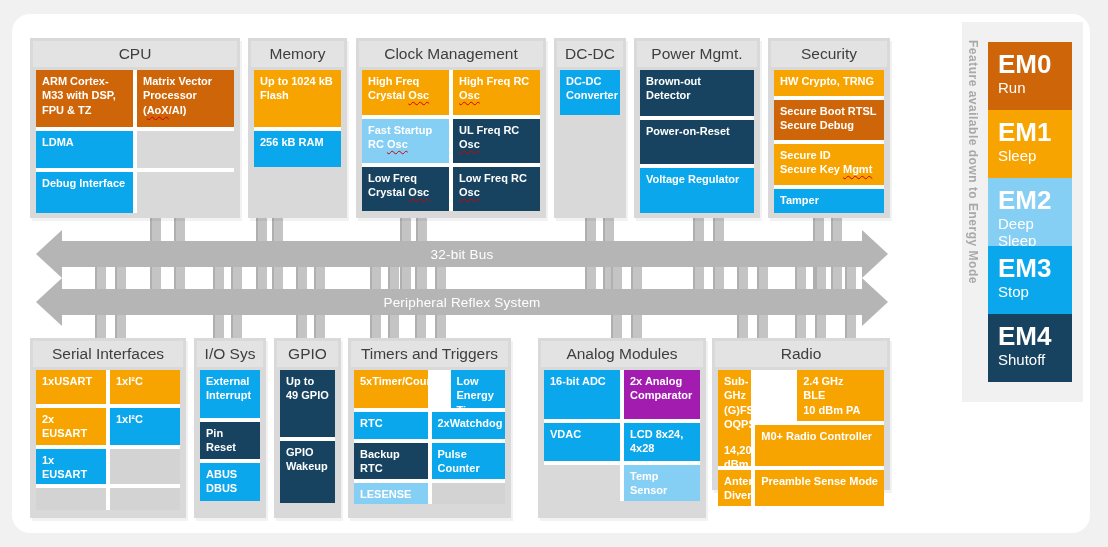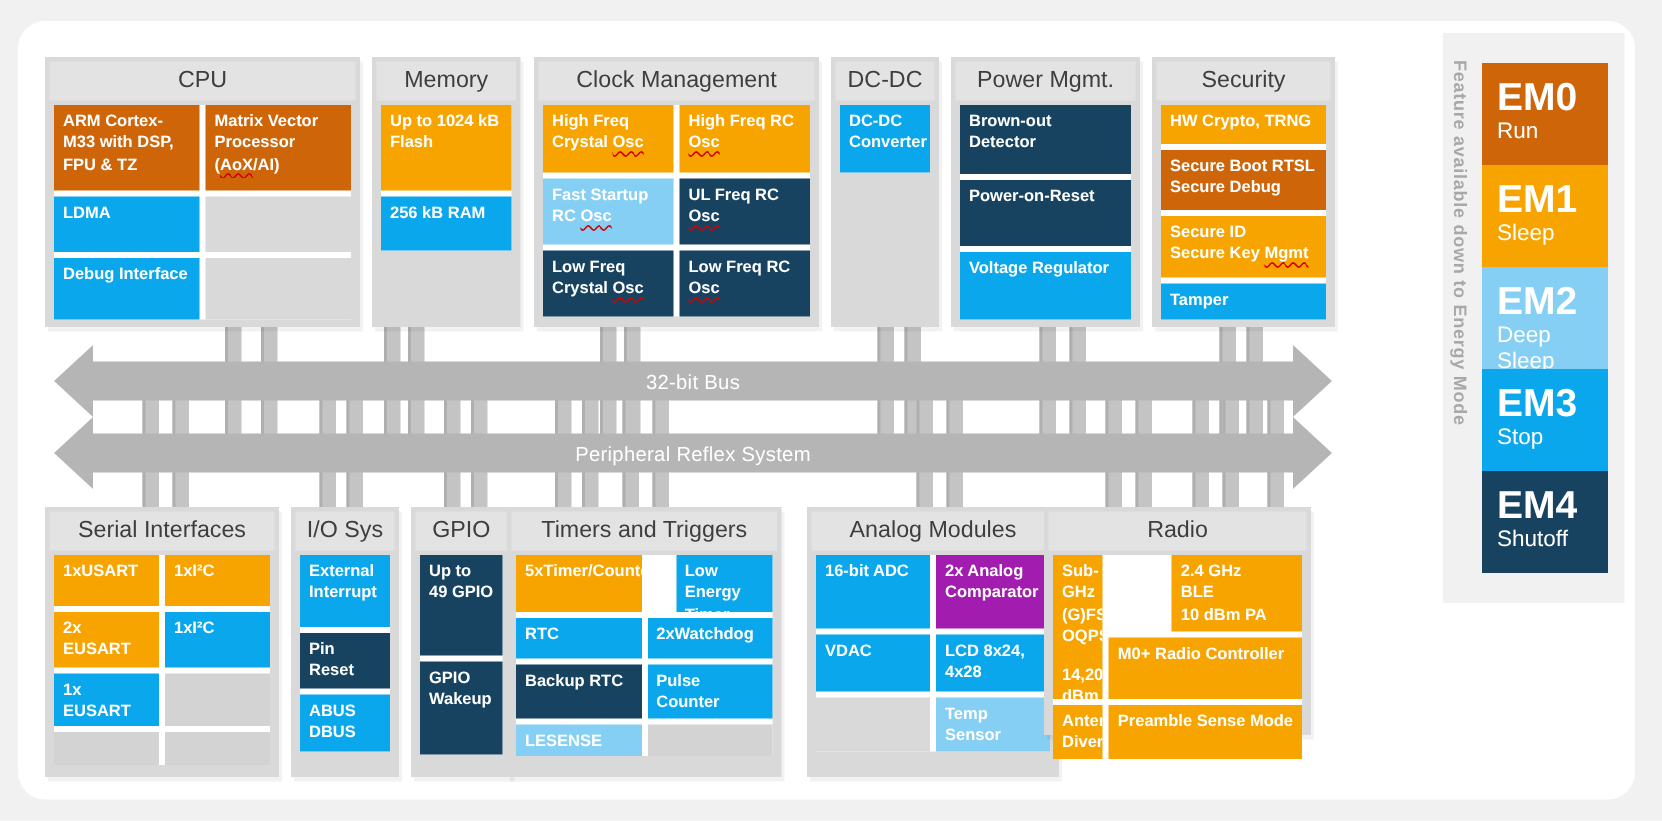--- a/index.html
+++ b/index.html
@@ -44,7 +44,7 @@
   #p-serial{left:30px;top:338px;width:156px;height:180px}
   #p-iosys{left:194px;top:338px;width:72px;height:180px}
   #p-gpio{left:274px;top:338px;width:67px;height:180px}
-  #p-timers{left:338px;top:338px;width:183px;height:180px}
+  #p-timers{left:348px;top:338px;width:163px;height:180px}
   #p-analog{left:538px;top:338px;width:168px;height:180px}
   #p-radio{left:696px;top:338px;width:178px;height:152px}
 

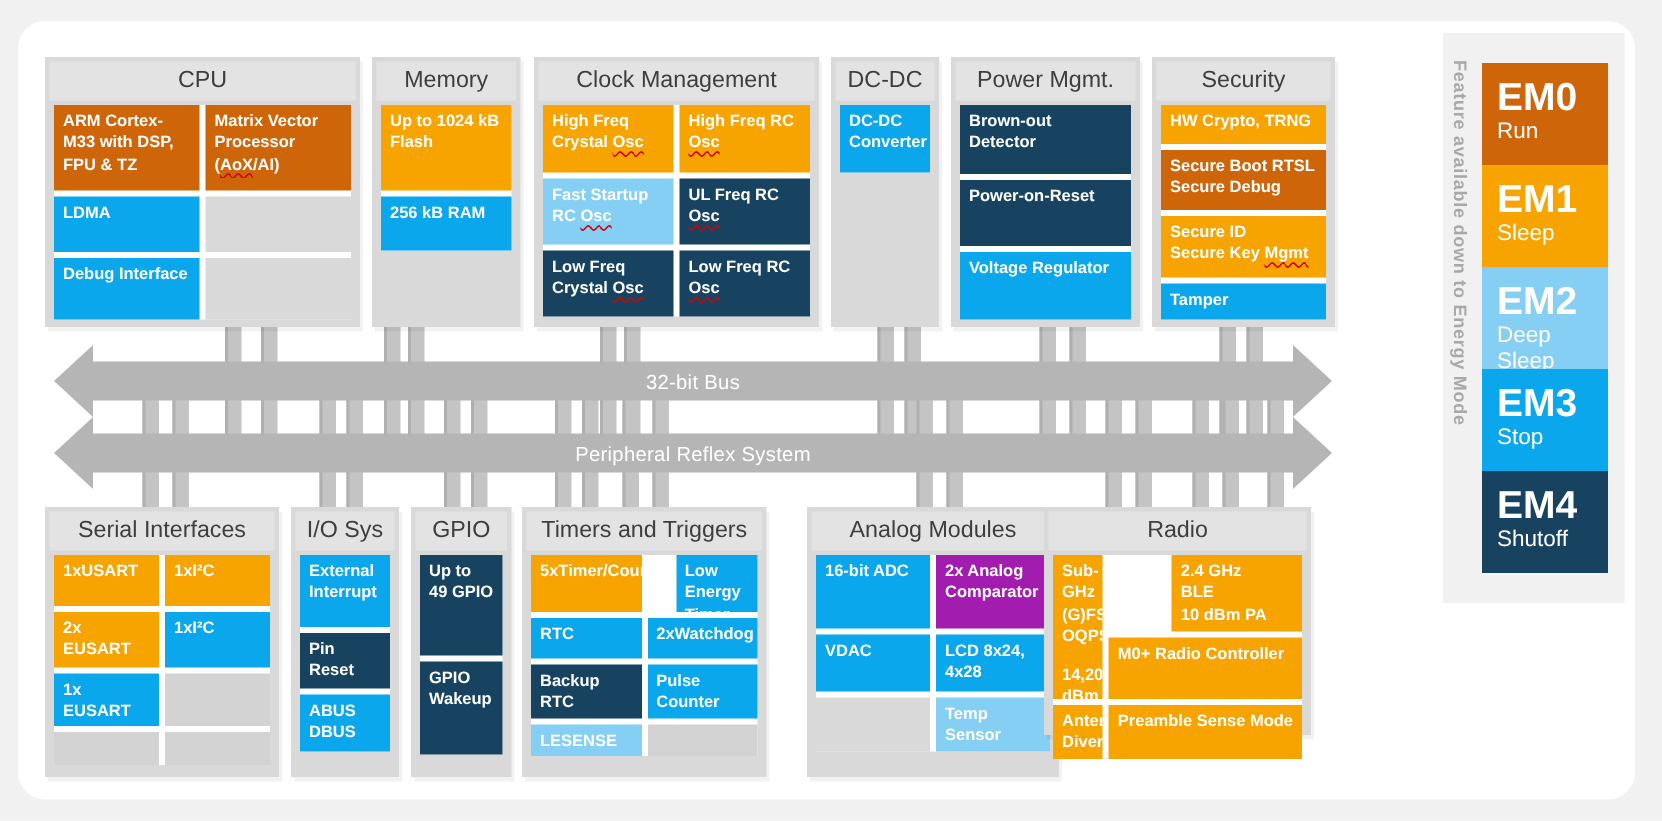--- a/index.html
+++ b/index.html
@@ -46,7 +46,7 @@
   #p-gpio{left:274px;top:338px;width:67px;height:180px}
   #p-timers{left:348px;top:338px;width:163px;height:180px}
   #p-analog{left:538px;top:338px;width:168px;height:180px}
-  #p-radio{left:696px;top:338px;width:178px;height:152px}
+  #p-radio{left:712px;top:338px;width:178px;height:152px}
 
   
   .em-panel{position:absolute;left:962px;top:22px;width:121px;height:380px;background:#F1F1F1;z-index:3;}

